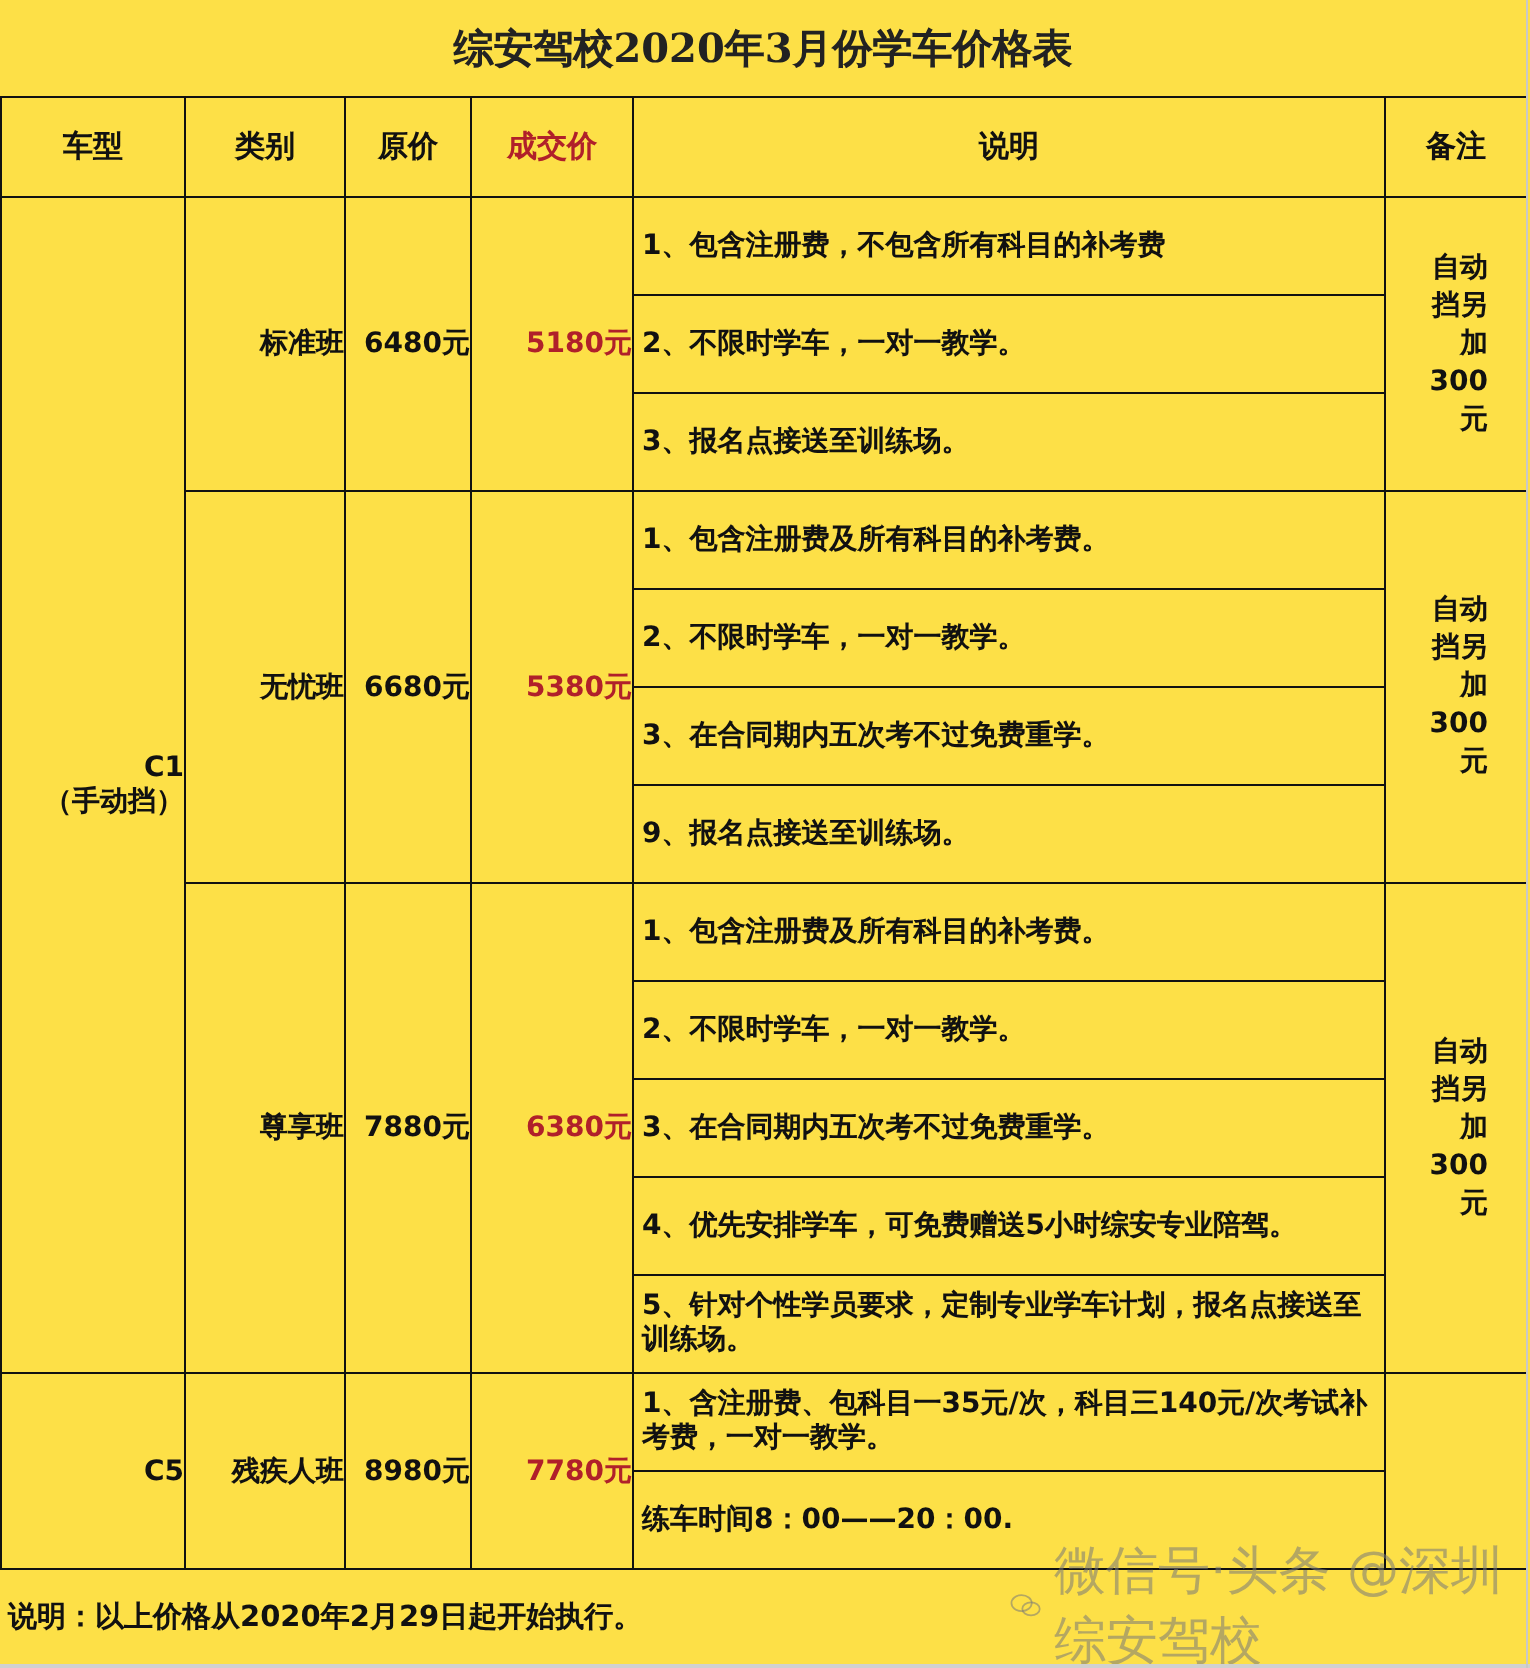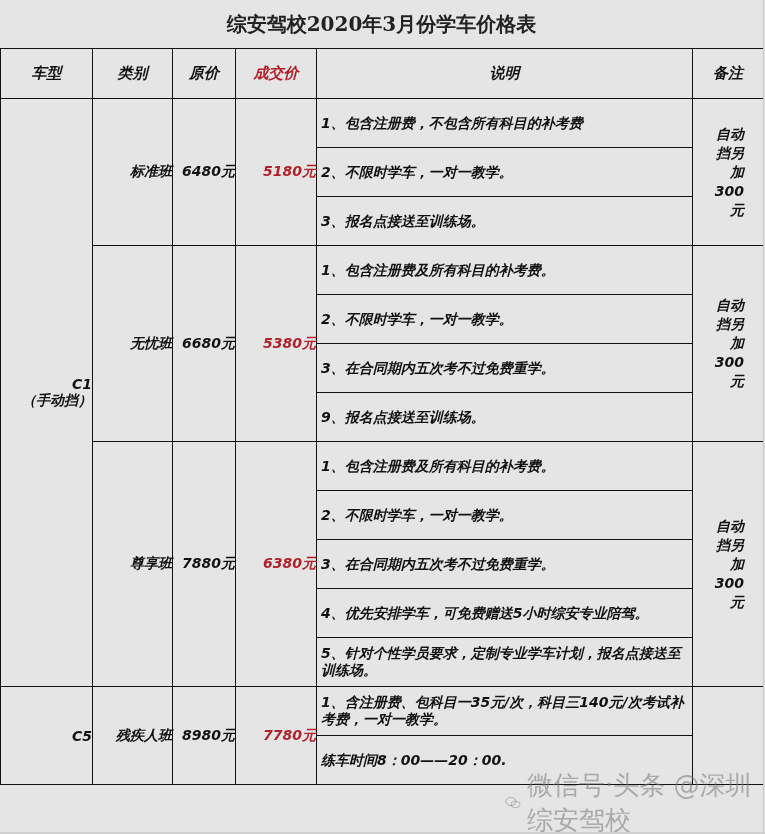--- a/index.html
+++ b/index.html
@@ -6,7 +6,7 @@
   html, body { width: 765px; height: 834px; background: #ffffff; overflow: hidden; }
   body { font-family: "DejaVu Sans", "Liberation Sans", sans-serif; color: #111; position: relative; }
 
-  .page { position: absolute; left: 0; top: 0; width: 765px; height: 834px; background: #e5e5e5; }
+  .page { position: absolute; left: 0; top: 0; width: 765px; height: 834px; background: #fde047; }
   .right-edge { position: absolute; left: 763px; top: 0; width: 1px; height: 834px; background: #c8c8c8; }
 
   .title {

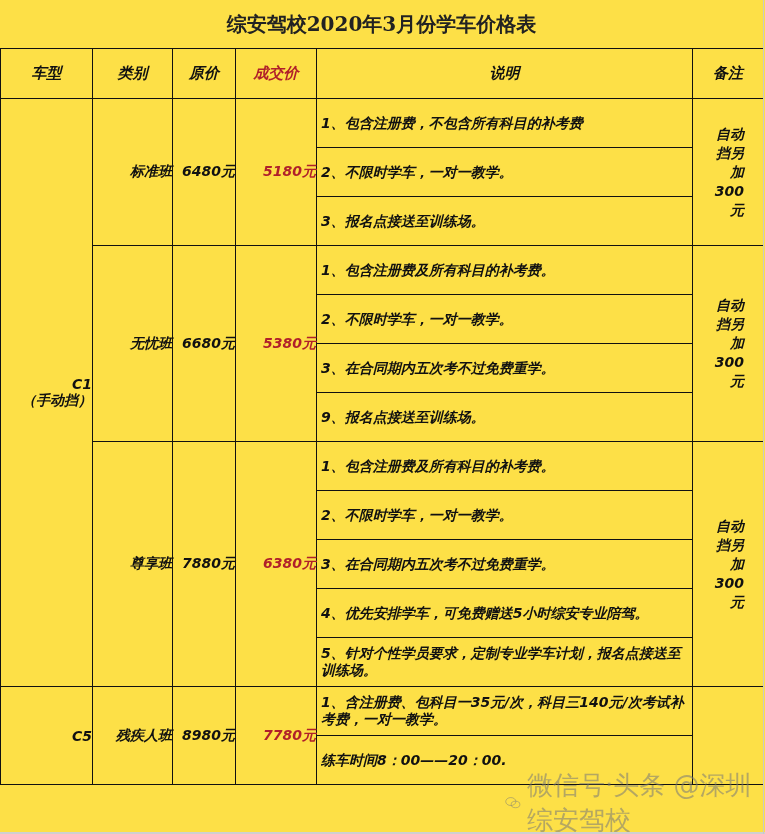--- a/index.html
+++ b/index.html
@@ -20,7 +20,6 @@
     position: absolute; left: 0; top: 48px;
     border-collapse: collapse; table-layout: fixed;
     width: 763px;
-    font-style: italic;
   }
   table.price td, table.price th {
     border: 1.5px solid #111;

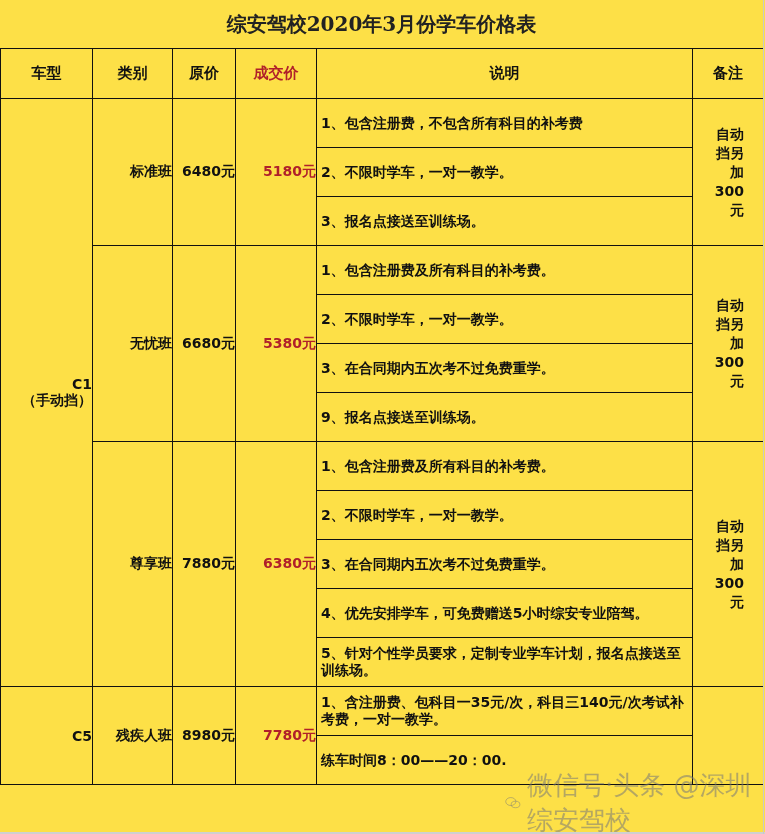--- a/index.html
+++ b/index.html
@@ -148,6 +148,7 @@
     </tbody>
   </table>
 
+  <div class="footer">说明：以上价格从2020年2月29日起开始执行。</div>
 
   <div class="watermark">
     <svg class="wm-icon" viewBox="0 0 22 18">

